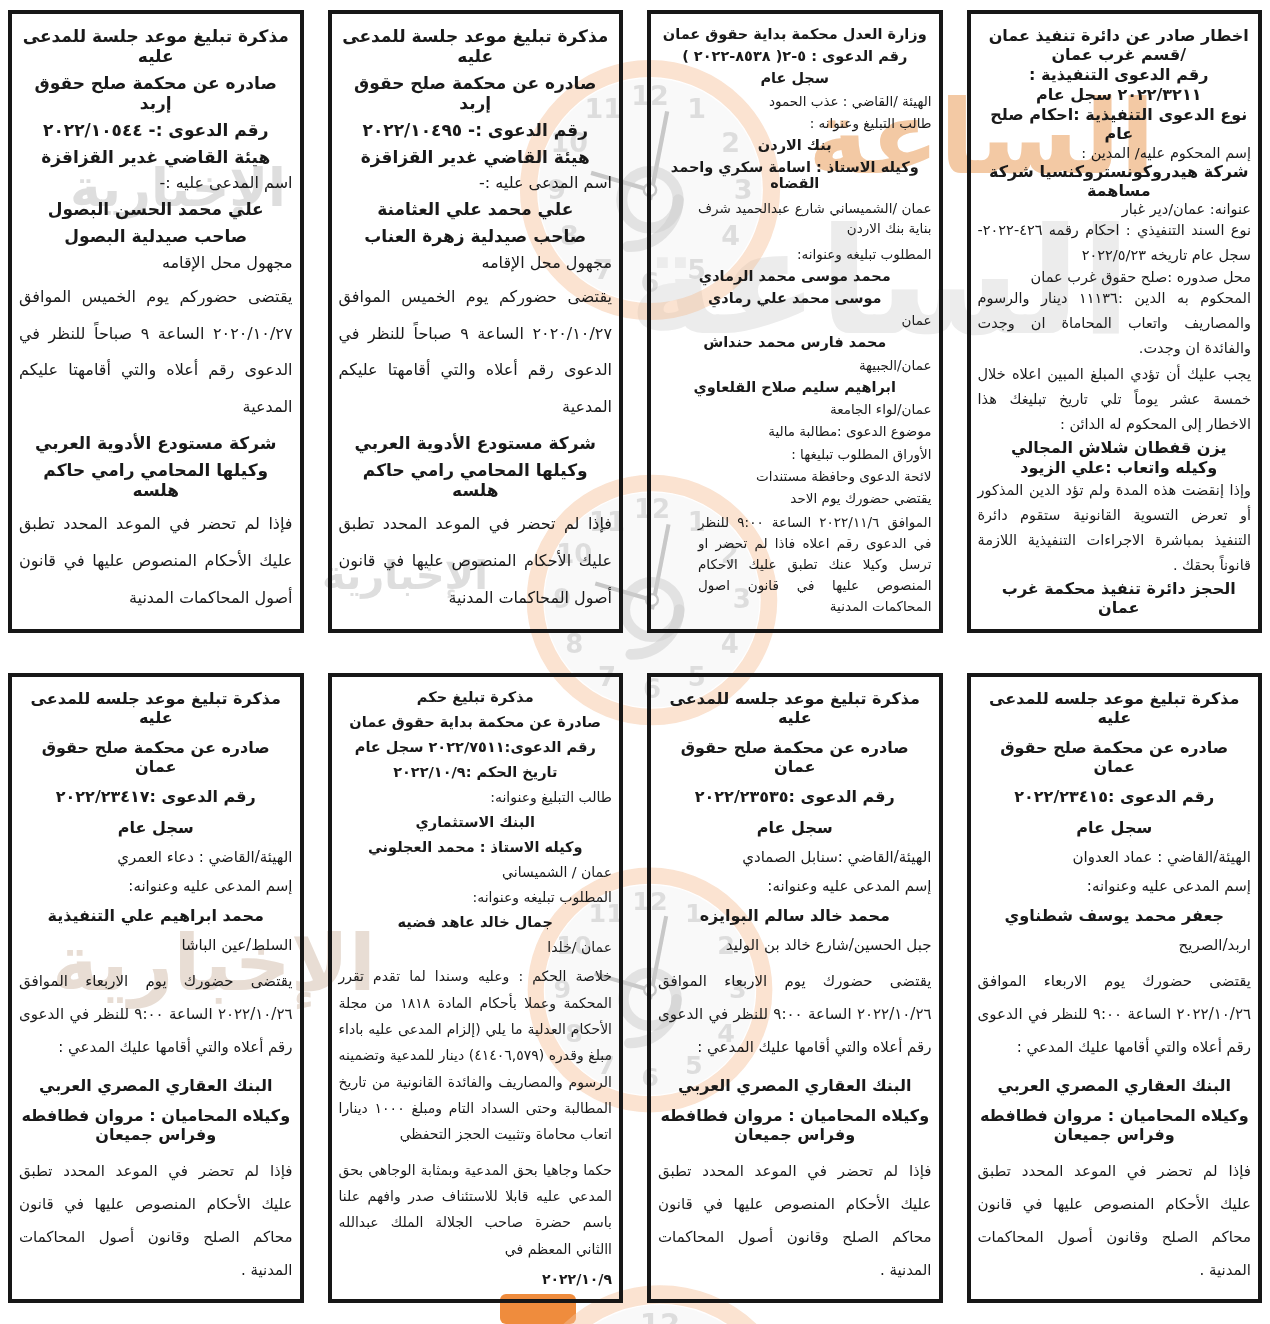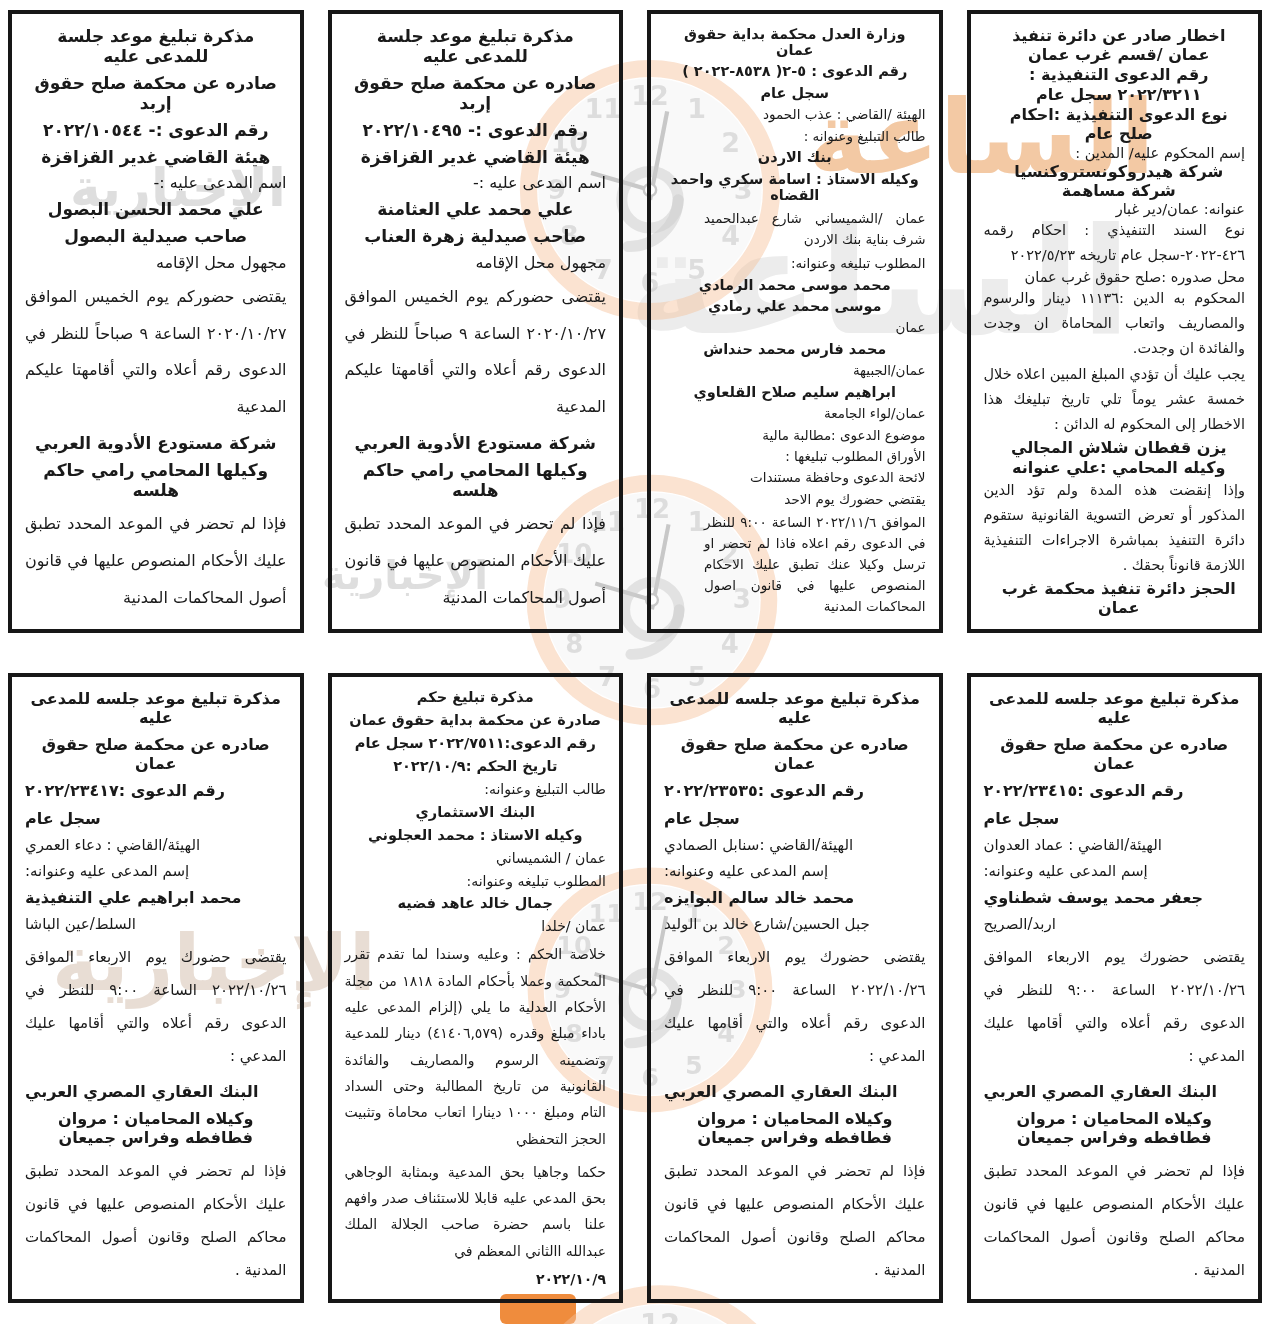--- a/index.html
+++ b/index.html
@@ -24,7 +24,7 @@
   }
   .notice{
     border:4px solid #171717;background:transparent;box-sizing:border-box;
-    padding:12px 13px;display:flex;flex-direction:column;justify-content:space-between;
+    padding:12px 7px;display:flex;flex-direction:column;justify-content:space-between;
     overflow:hidden;
   }
   .line{margin:0;}

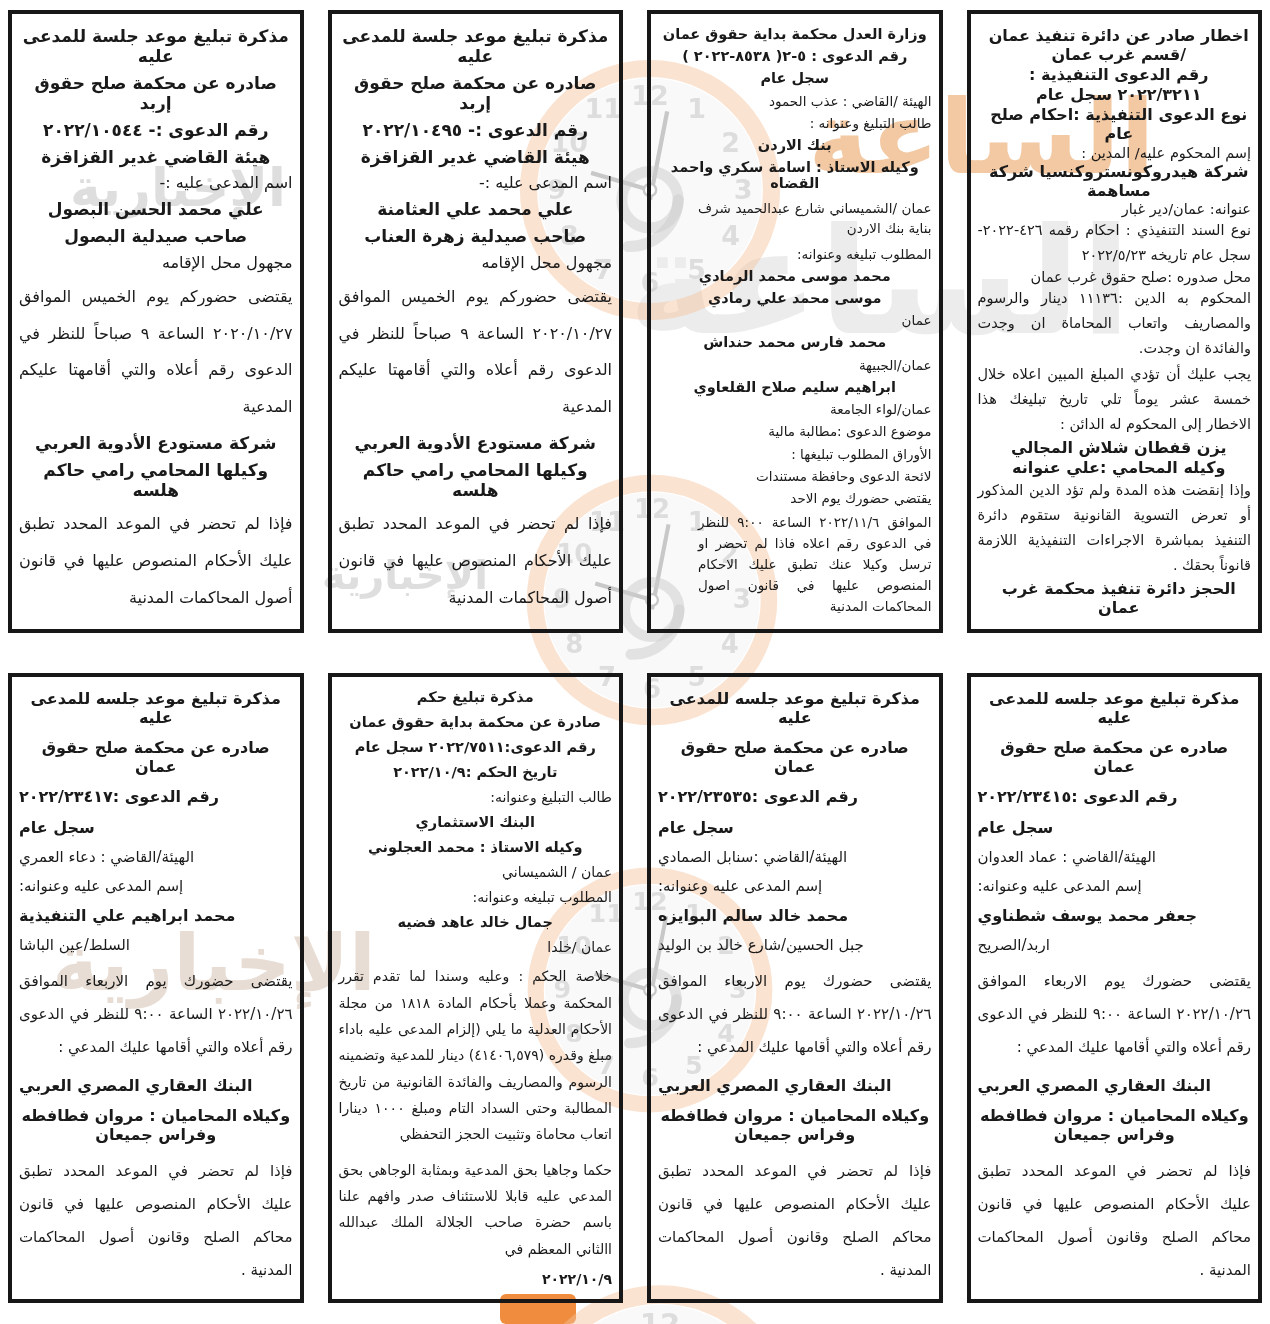--- a/index.html
+++ b/index.html
@@ -153,7 +153,7 @@
         <p class="line l-p">المحكوم به الدين :١١١٣٦ دينار والرسوم والمصاريف واتعاب المحاماة ان وجدت والفائدة ان وجدت.</p>
         <p class="line l-p">يجب عليك أن تؤدي المبلغ المبين اعلاه خلال خمسة عشر يوماً تلي تاريخ تبليغك هذا الاخطار إلى المحكوم له الدائن :</p>
         <p class="line l-cb">يزن قفطان شلاش المجالي</p>
-        <p class="line l-cb">وكيله المحامي :علي عنوانه</p>
+        <p class="line l-cb">وكيله واتعاب :علي الزيود</p>
         <p class="line l-p">وإذا إنقضت هذه المدة ولم تؤد الدين المذكور أو تعرض التسوية القانونية ستقوم دائرة التنفيذ بمباشرة الاجراءات التنفيذية اللازمة قانوناً بحقك .</p>
         <p class="line l-cb">الحجز دائرة تنفيذ محكمة غرب عمان</p>
       </article>

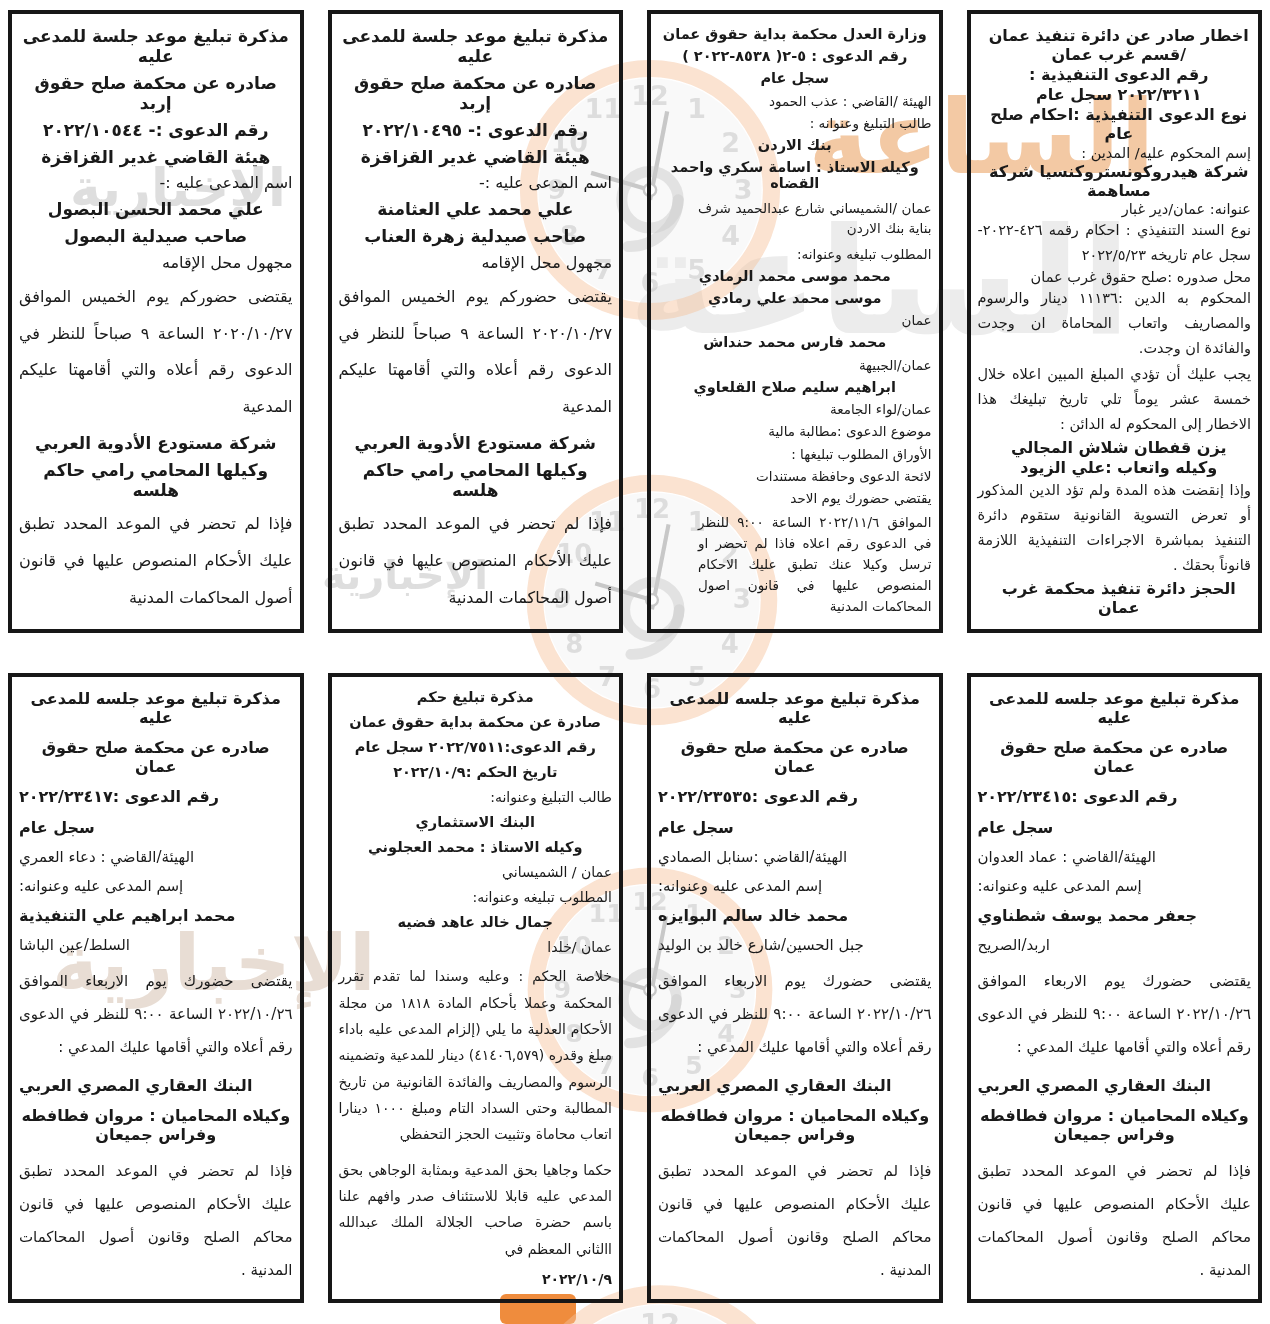--- a/index.html
+++ b/index.html
@@ -34,7 +34,7 @@
   .l-p{text-align:justify;font-weight:normal;}
   
   .d-loose{font-size:16px;}   .d-loose  .l-p{line-height:2.3;}  .d-loose  .l-cb{font-size:17px;}
-  .d-loose2{font-size:15px;align-items:flex-end;}  .d-loose2 .l-p{line-height:2.2;}  .d-loose2 .l-cb{font-size:16px;}
+  .d-loose2{font-size:15px;}  .d-loose2 .l-p{line-height:2.2;}  .d-loose2 .l-cb{font-size:16px;}
   .d-med{font-size:14.5px;}   .d-med    .l-p{line-height:1.72;} .d-med    .l-cb{font-size:16px;margin-left:9px;}
   .d-tight{font-size:13.5px;} .d-tight  .l-p{line-height:1.55;margin-left:40px;} .d-tight  .l-cb{font-size:14.5px;}
   .d-med2{font-size:14px;}    .d-med2   .l-p{line-height:1.88;} .d-med2   .l-cb{font-size:14.5px;text-align:center;}

